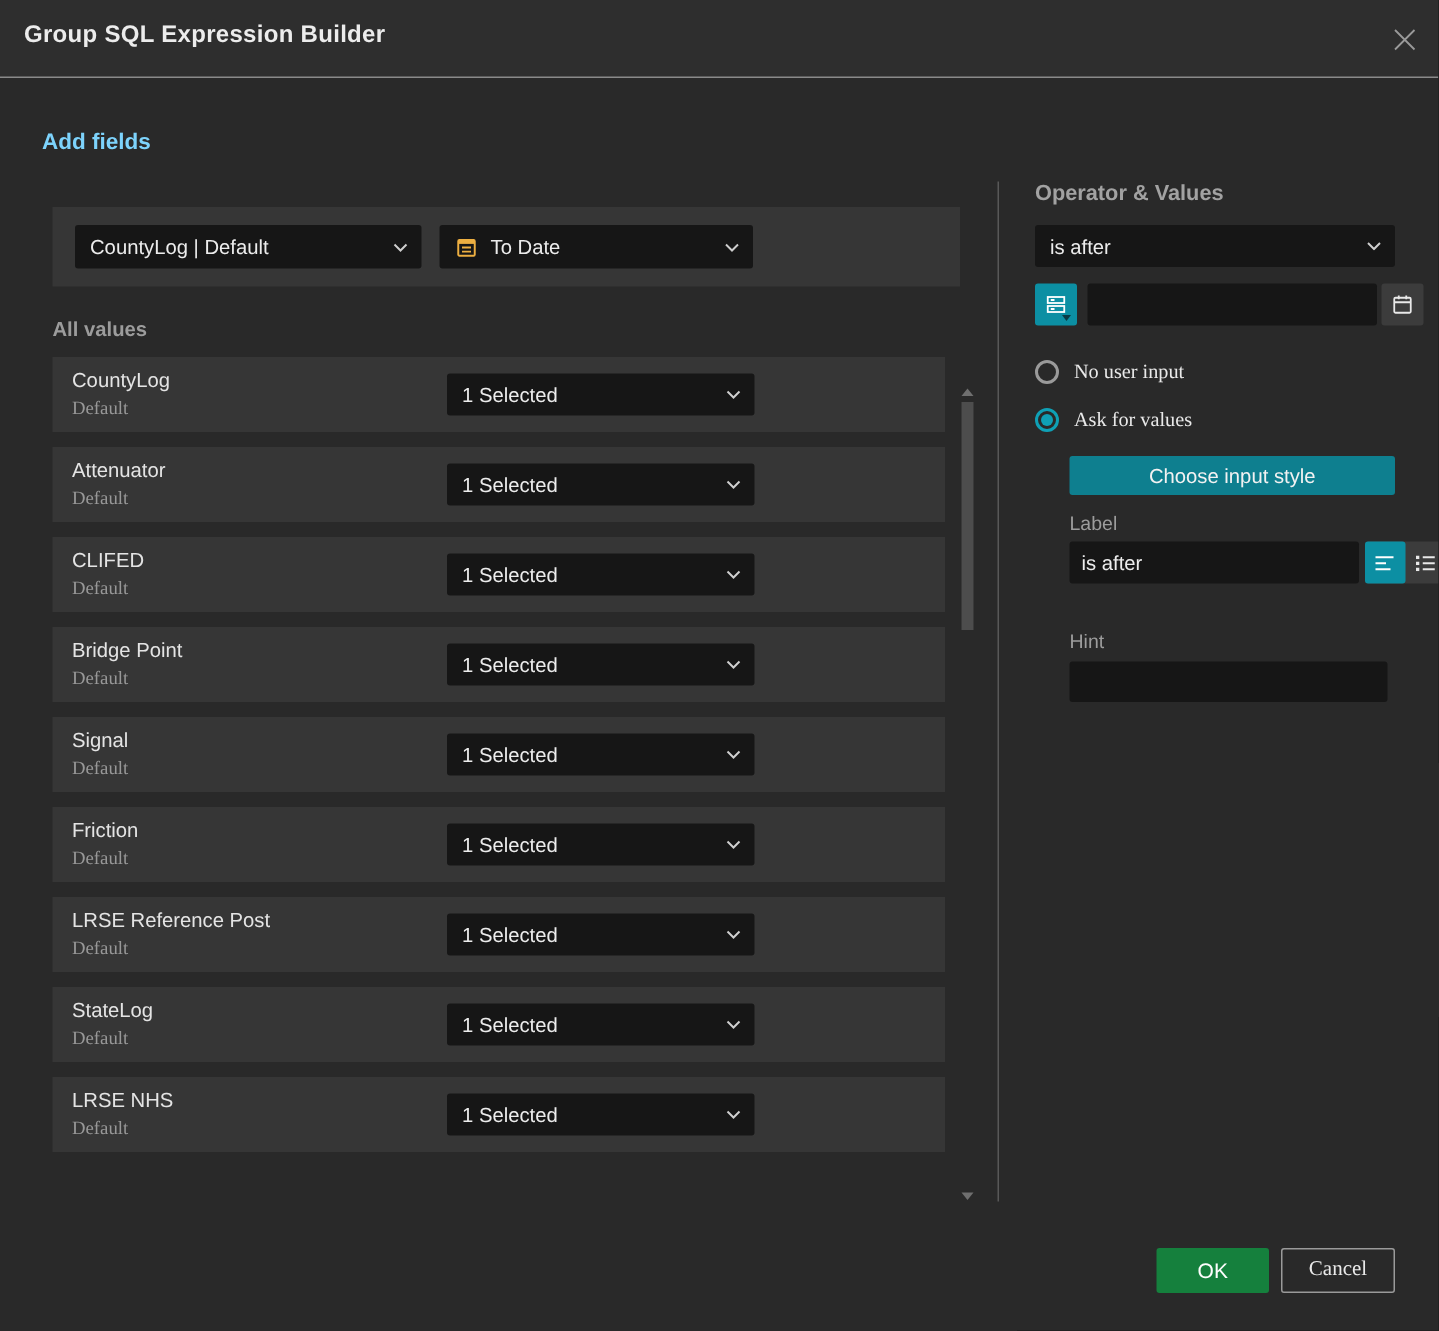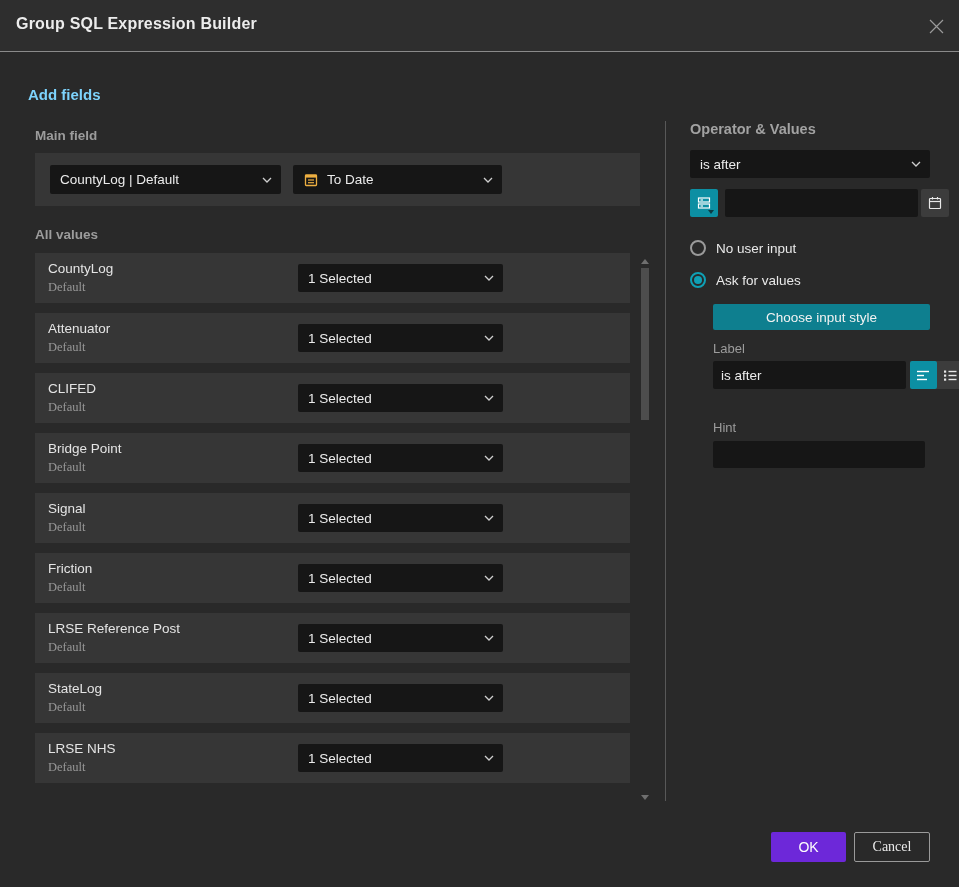--- a/index.html
+++ b/index.html
@@ -147,7 +147,6 @@
   <div class="section-heading">Add fields</div>
 
   <div class="left-col">
-    <div class="sub-label">Main field</div>
 
     <div class="main-panel">
       <div class="select sel-main-field">

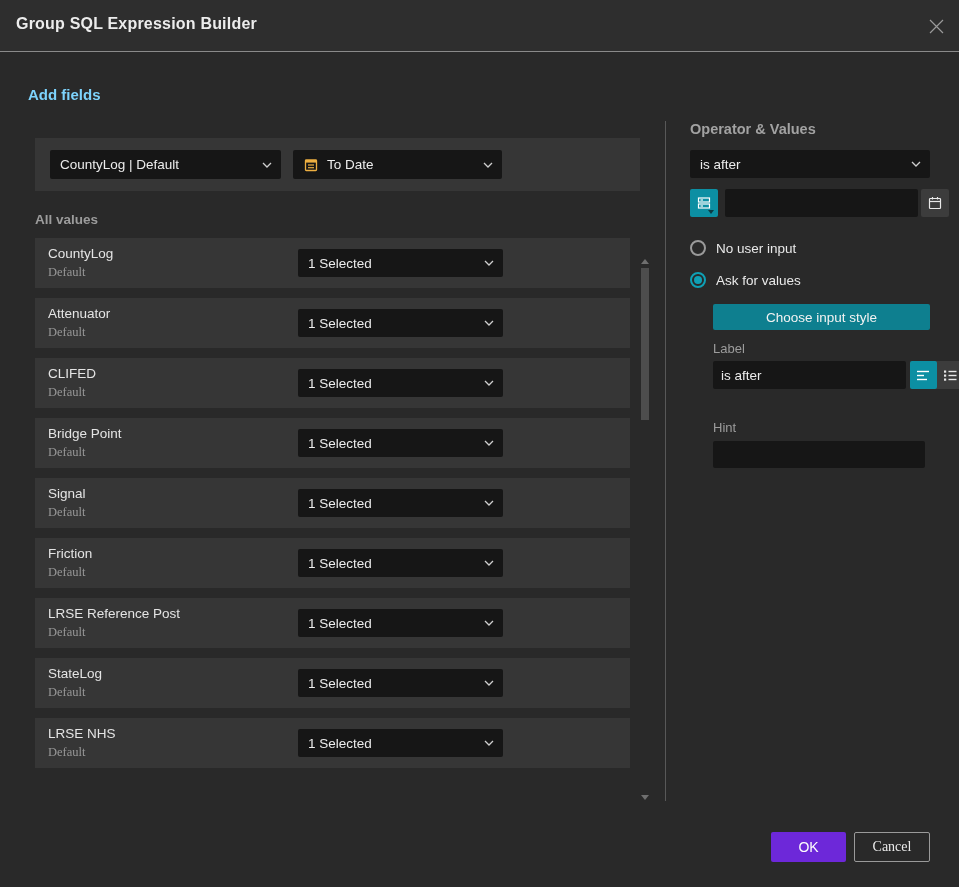--- a/index.html
+++ b/index.html
@@ -87,7 +87,7 @@
     padding:0 8px; border-radius:2px;
   }
   .date-input { flex:1; margin:0 3px 0 7px; height:28px; }
-  .radio-group { margin-top:21px; }
+  .radio-group { margin-top:21px;font-family:Liberation Serif, serif; }
   .radio-row { display:flex; align-items:center; margin-bottom:12px; cursor:pointer; height:20px; }
   .radio-circle {
     width:16px; height:16px; border-radius:50%;

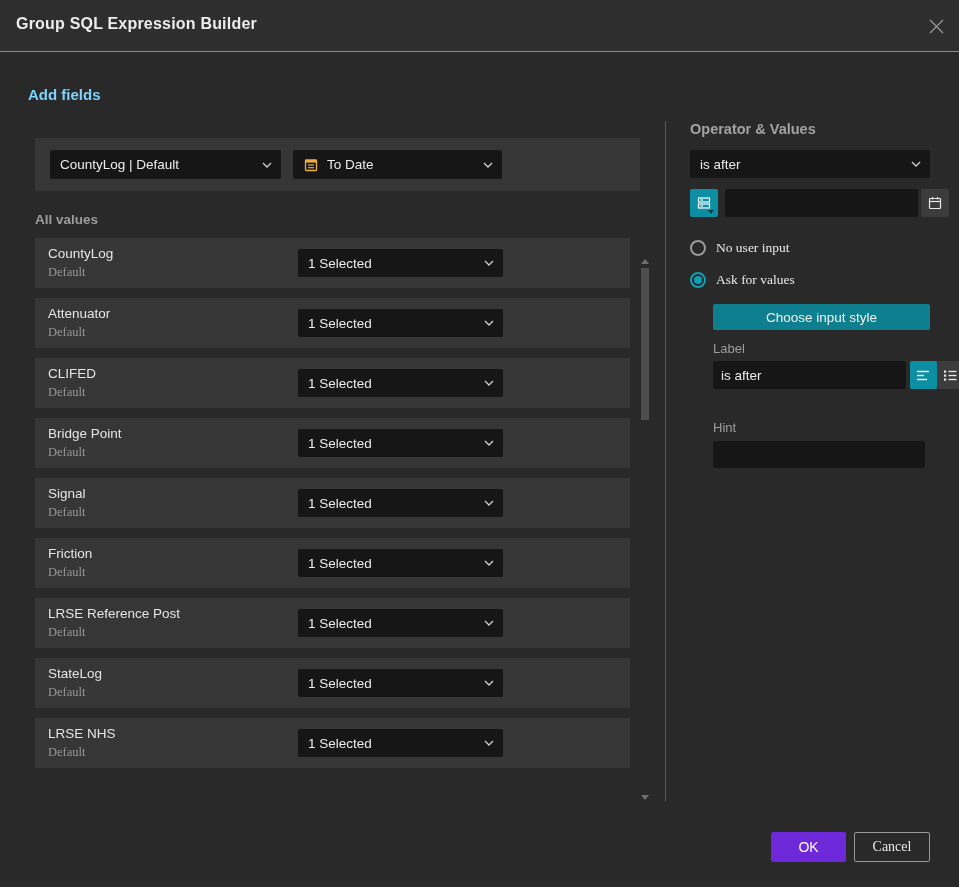--- a/index.html
+++ b/index.html
@@ -122,7 +122,7 @@
     border-radius:2px; cursor:pointer;
     display:flex; align-items:center; justify-content:center;
   }
-  .ok-btn { width:75px; background:#6d28d9; border:none; color:#fdfdfd; }
+  .ok-btn { width:75px; background:#15803d; border:none; color:#fdfdfd; }
   .cancel-btn { width:76px; background:transparent; border:1px solid #9a9a9a; color:#e9e9e9;font-family:Liberation Serif, serif; }
   .caret-tiny {
     position:absolute; right:4px; bottom:3px; width:0; height:0;

